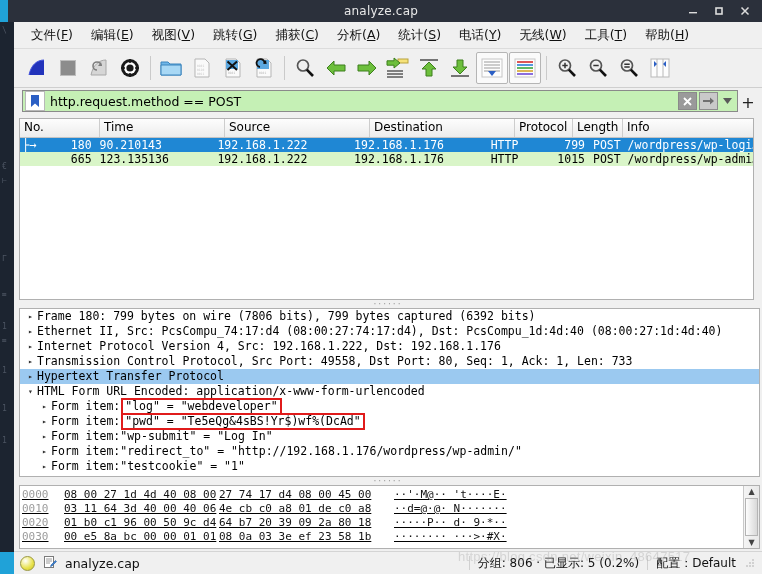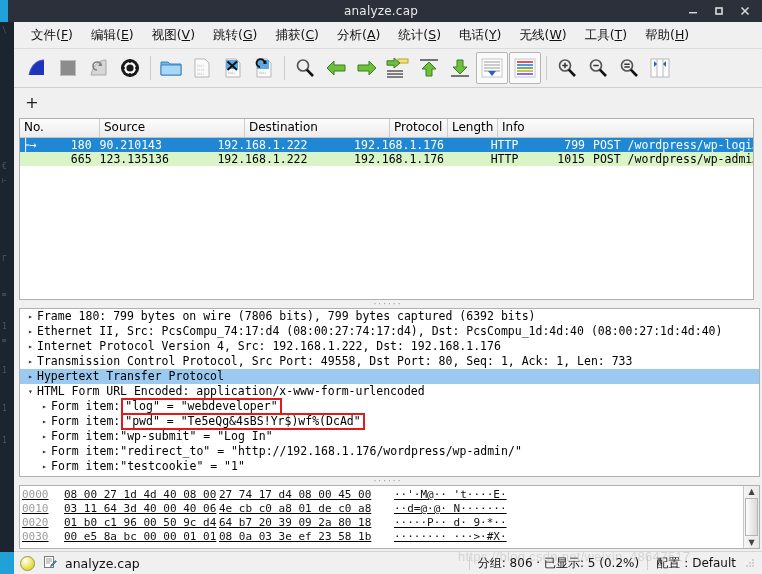--- a/index.html
+++ b/index.html
@@ -573,6 +573,29 @@
       </div>
 
       <div class="filterbar">
+        <div class="filterbox">
+          <div class="bookmark-btn">
+            <svg width="10" height="13" viewBox="0 0 10 13">
+                <path d="M1 0 h8 v12 l-4 -3.5 l-4 3.5 z" fill="#2b5fc4"></path>
+              </svg>
+          </div>
+          <div class="filter-text" title="应用显示过滤器 … &lt;Ctrl-/&gt;">http.request.method == POST</div>
+          <div class="fbtn gray">
+            <svg width="11" height="11" viewBox="0 0 11 11">
+                <path d="M2 2 L9 9 M9 2 L2 9" stroke="#fff" stroke-width="1.8"></path>
+              </svg>
+          </div>
+          <div class="fbtn arrow">
+            <svg width="13" height="10" viewBox="0 0 13 10">
+                <path d="M1 4 h7 v-2.5 l4 3.5 l-4 3.5 v-2.5 h-7 z" fill="#6f6f6f"></path>
+              </svg>
+          </div>
+          <div class="fdrop">
+            <svg width="9" height="6" viewBox="0 0 9 6">
+                <path d="M0 0 L9 0 L4.5 6 Z" fill="#5a5a5a"></path>
+              </svg>
+          </div>
+        </div>
         <div class="plusbtn">+</div>
       </div>
 

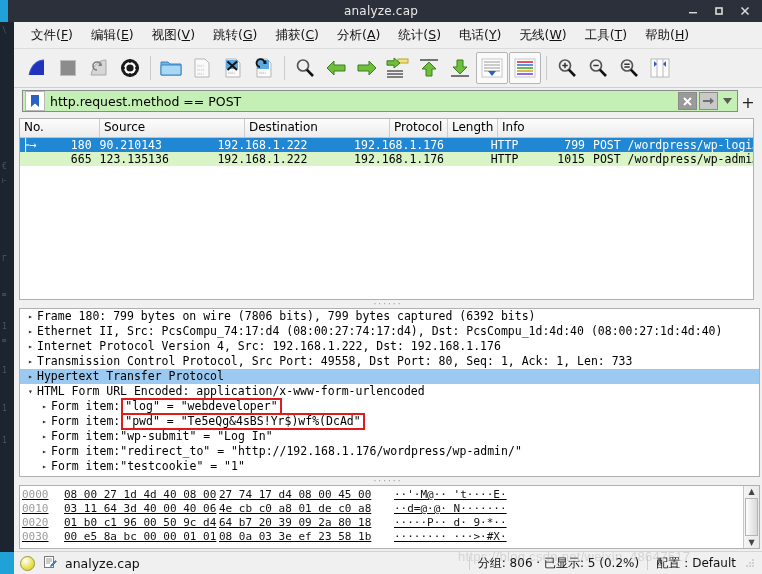--- a/index.html
+++ b/index.html
@@ -602,6 +602,7 @@
       <div class="packet-list">
         <div class="pl-head">
           <div class="c-no" style="text-align:left">No.</div>
+          <div class="c-time">Time</div>
           <div class="c-src">Source</div>
           <div class="c-dst">Destination</div>
           <div class="c-pro">Protocol</div>

